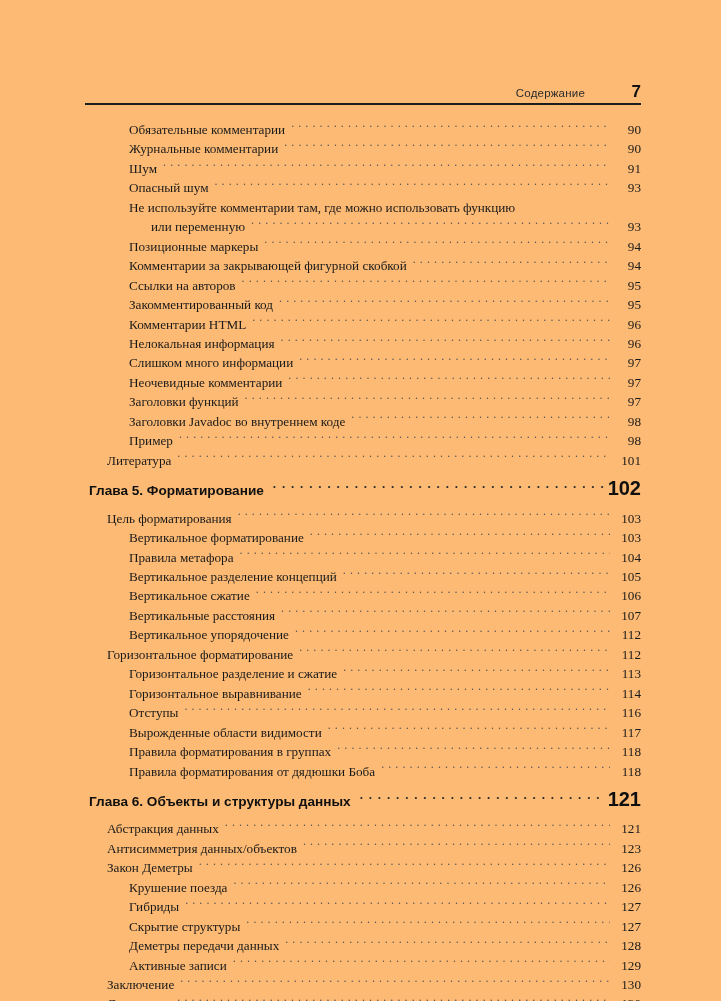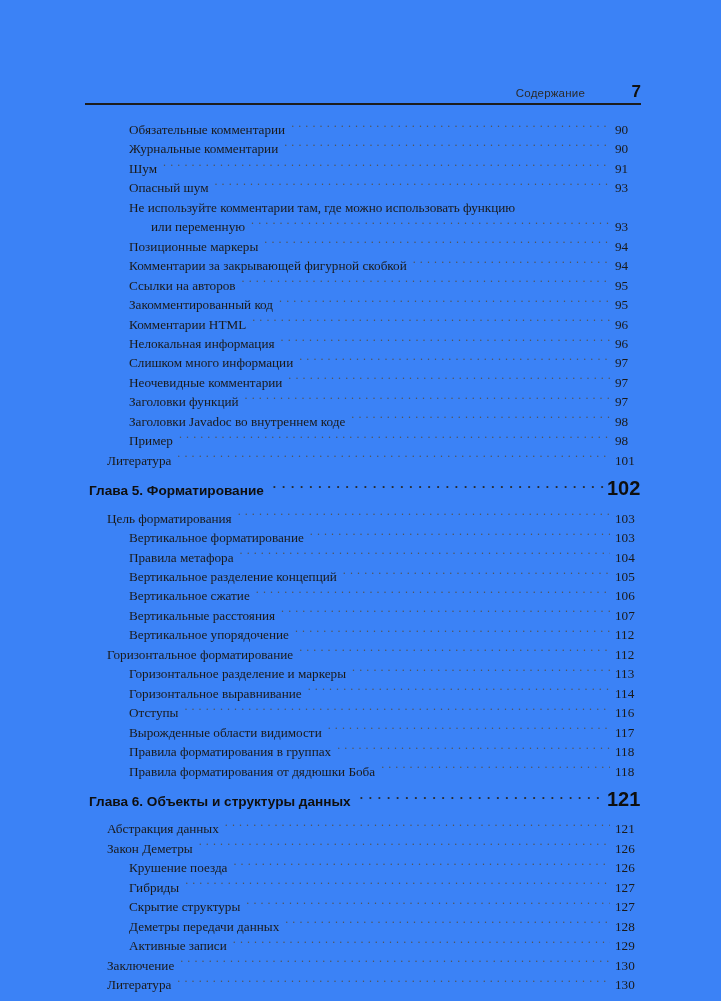--- a/index.html
+++ b/index.html
@@ -21,7 +21,7 @@
     left: 0; top: 0;
     width: 721px;
     height: 1001px;
-    background: #3b82f6;
+    background: #fdba74;
   }
 
   

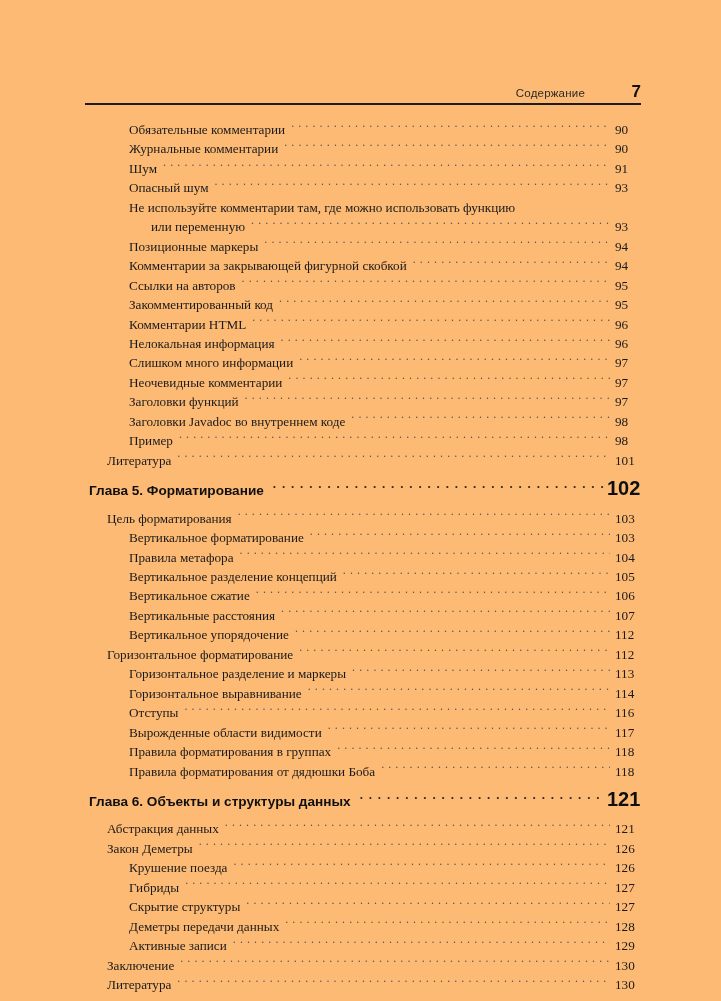--- a/index.html
+++ b/index.html
@@ -99,7 +99,7 @@
 
   .toc-page {
     flex: 0 0 auto;
-    text-align: left;
+    text-align: right;
     padding-left: 5px;
     font-variant-numeric: lining-nums;
   }

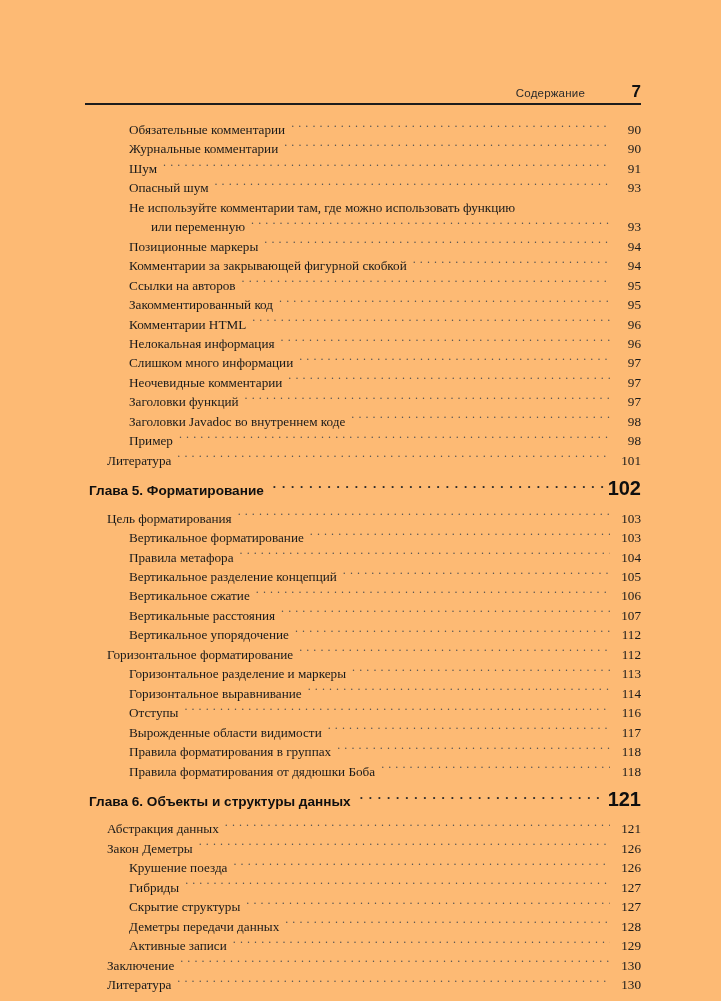--- a/index.html
+++ b/index.html
@@ -292,7 +292,7 @@
         <span class="toc-page">112</span>
       </div>
       <div class="toc-row lvl2">
-        <span class="toc-label">Горизонтальное разделение и маркеры</span>
+        <span class="toc-label">Горизонтальное разделение и сжатие</span>
         <span class="toc-leader"></span>
         <span class="toc-page">113</span>
       </div>

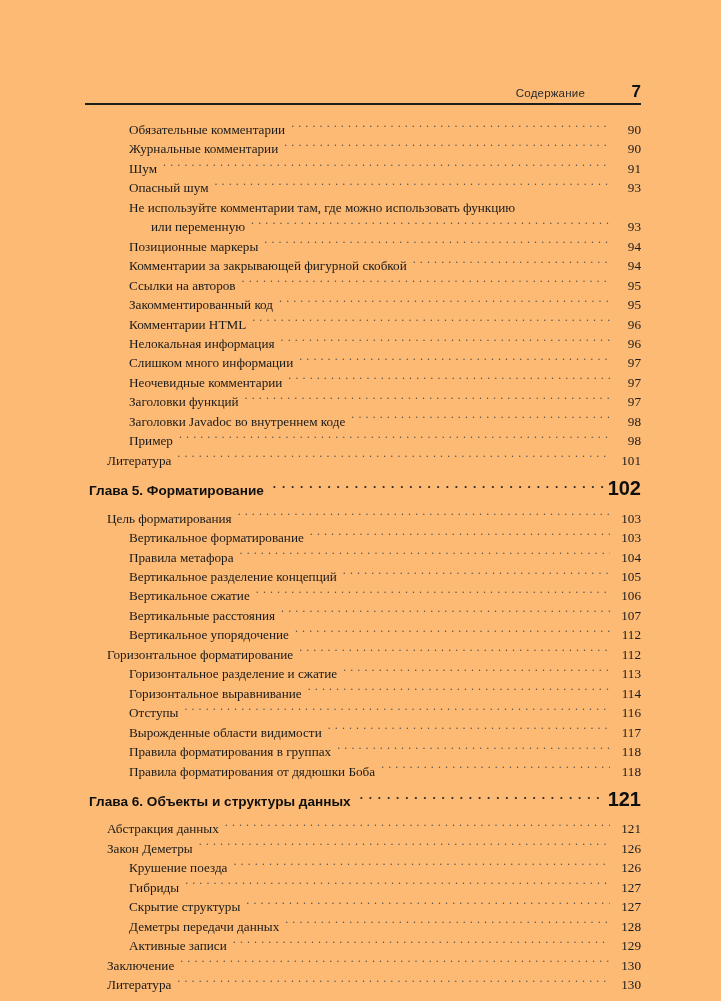--- a/index.html
+++ b/index.html
@@ -332,6 +332,11 @@
         <span class="toc-page">121</span>
       </div>
       <div class="toc-row lvl1">
+        <span class="toc-label">Антисимметрия данных/объектов</span>
+        <span class="toc-leader"></span>
+        <span class="toc-page">123</span>
+      </div>
+      <div class="toc-row lvl1">
         <span class="toc-label">Закон Деметры</span>
         <span class="toc-leader"></span>
         <span class="toc-page">126</span>

